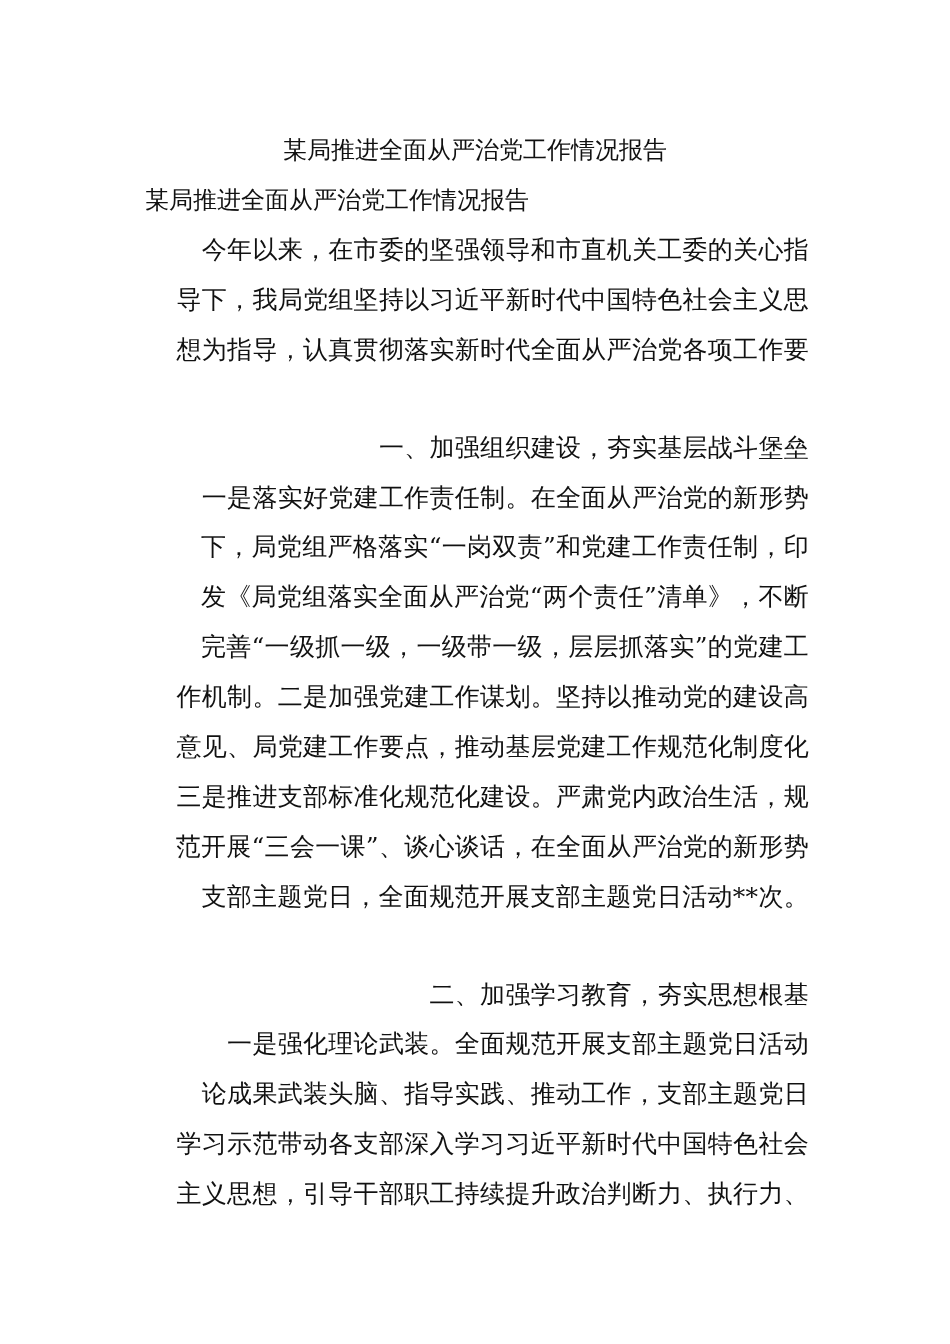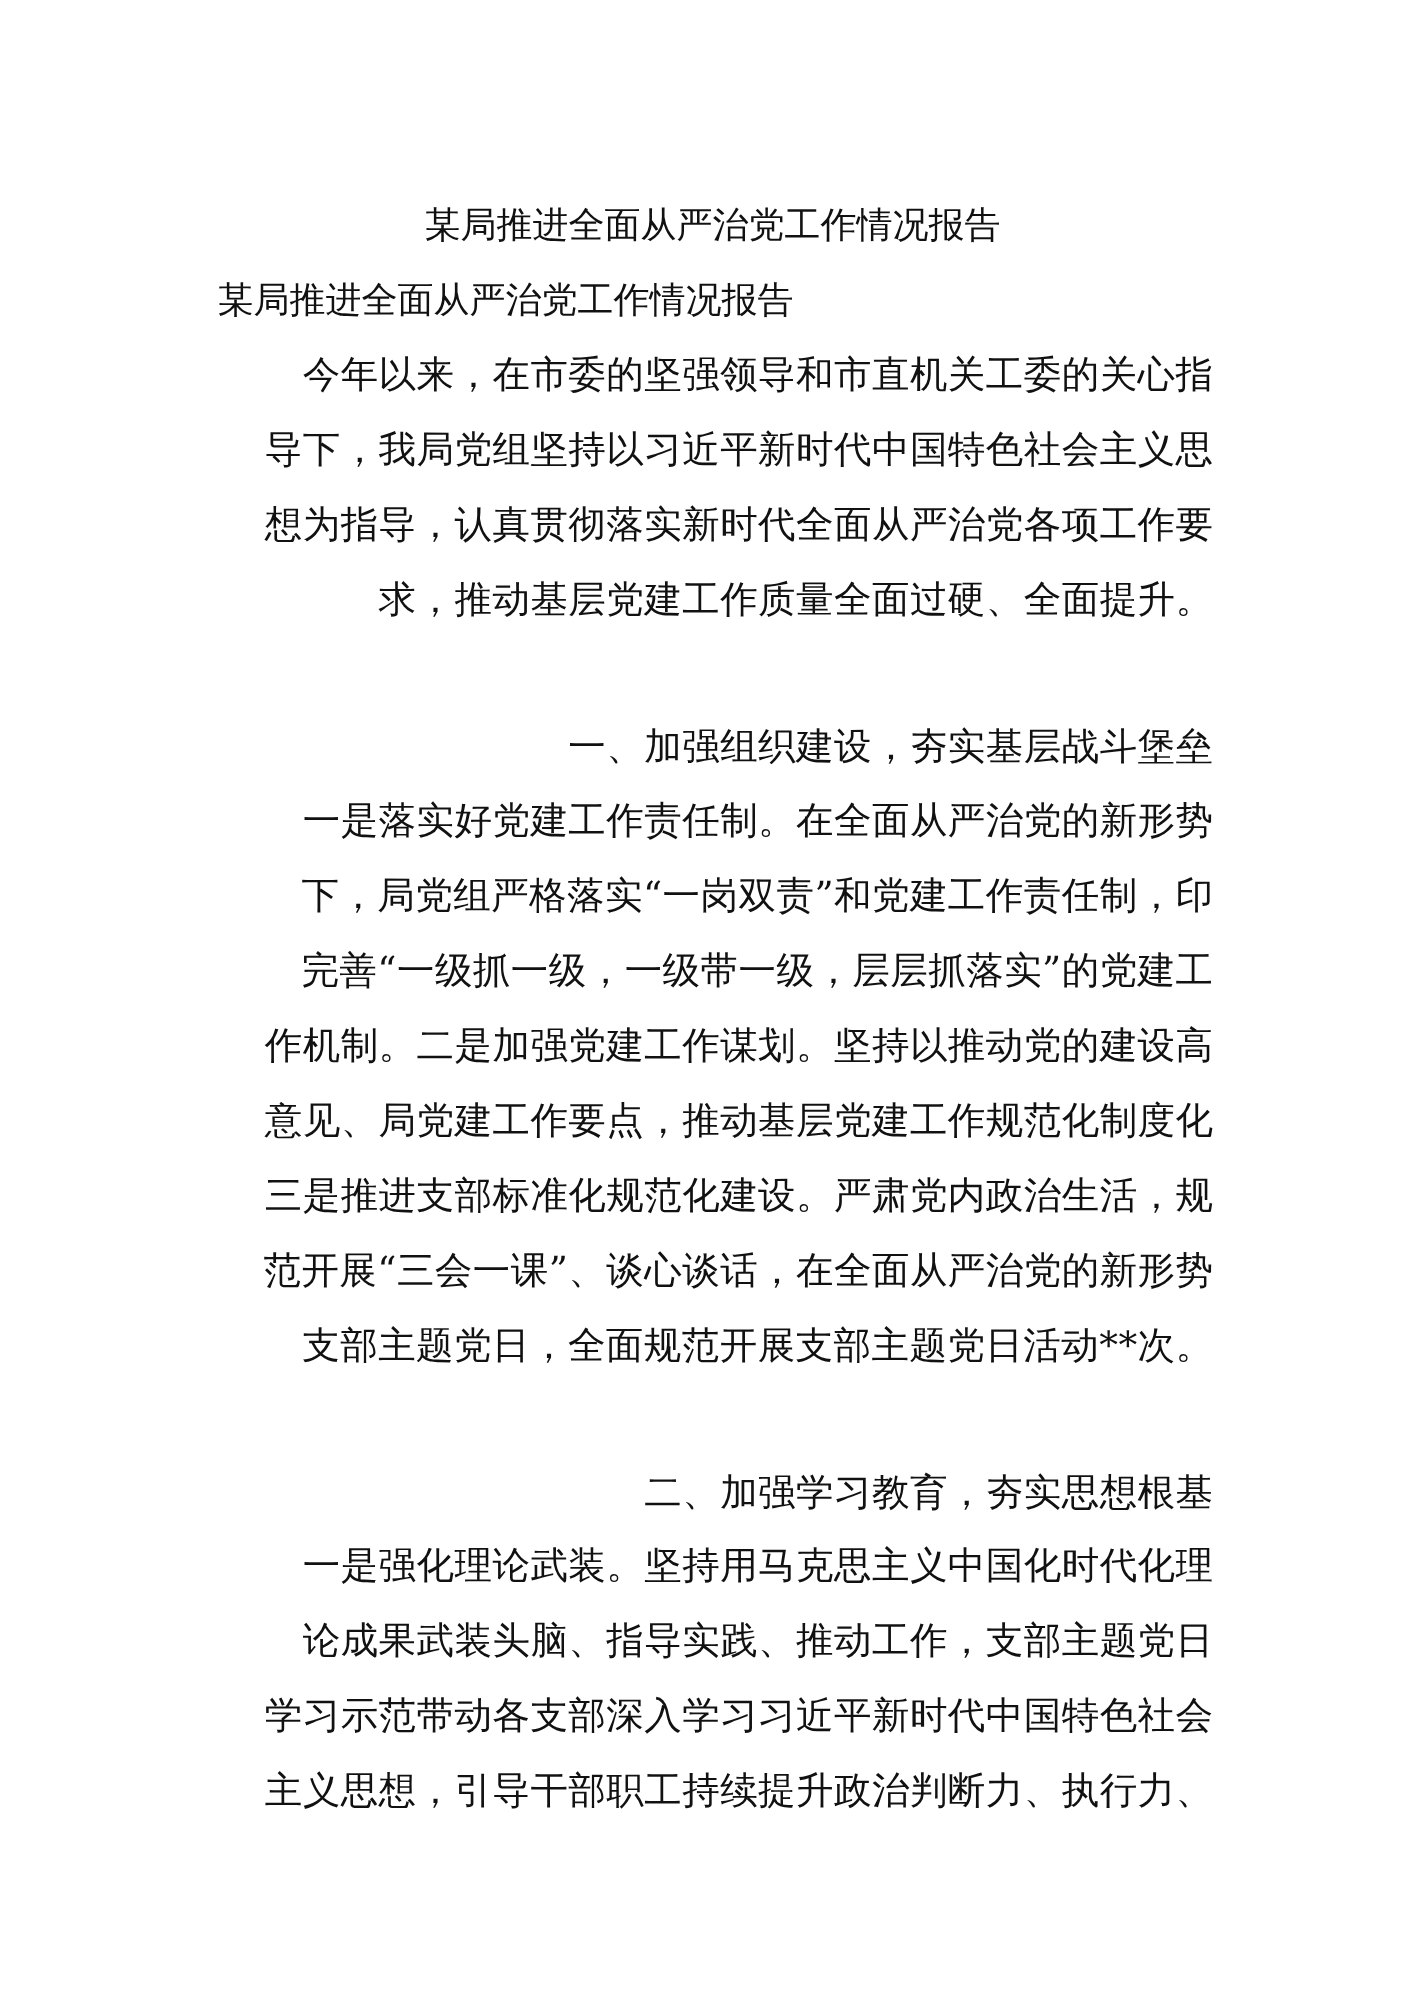--- a/index.html
+++ b/index.html
@@ -75,7 +75,6 @@
     <div class="line indent">今年以来，在市委的坚强领导和市直机关工委的关心指</div>
     <div class="line">导下，我局党组坚持以习近平新时代中国特色社会主义思</div>
     <div class="line">想为指导，认真贯彻落实新时代全面从严治党各项工作要</div>
-    <div class="line">求，推动基层党建工作质量全面过硬、全面提升。</div>
     <div class="line indent heading">一、加强组织建设，夯实基层战斗堡垒</div>
     <div class="line indent">一是落实好党建工作责任制。在全面从严治党的新形势</div>
     <div class="line">下，局党组严格落实“一岗双责”和党建工作责任制，印</div>

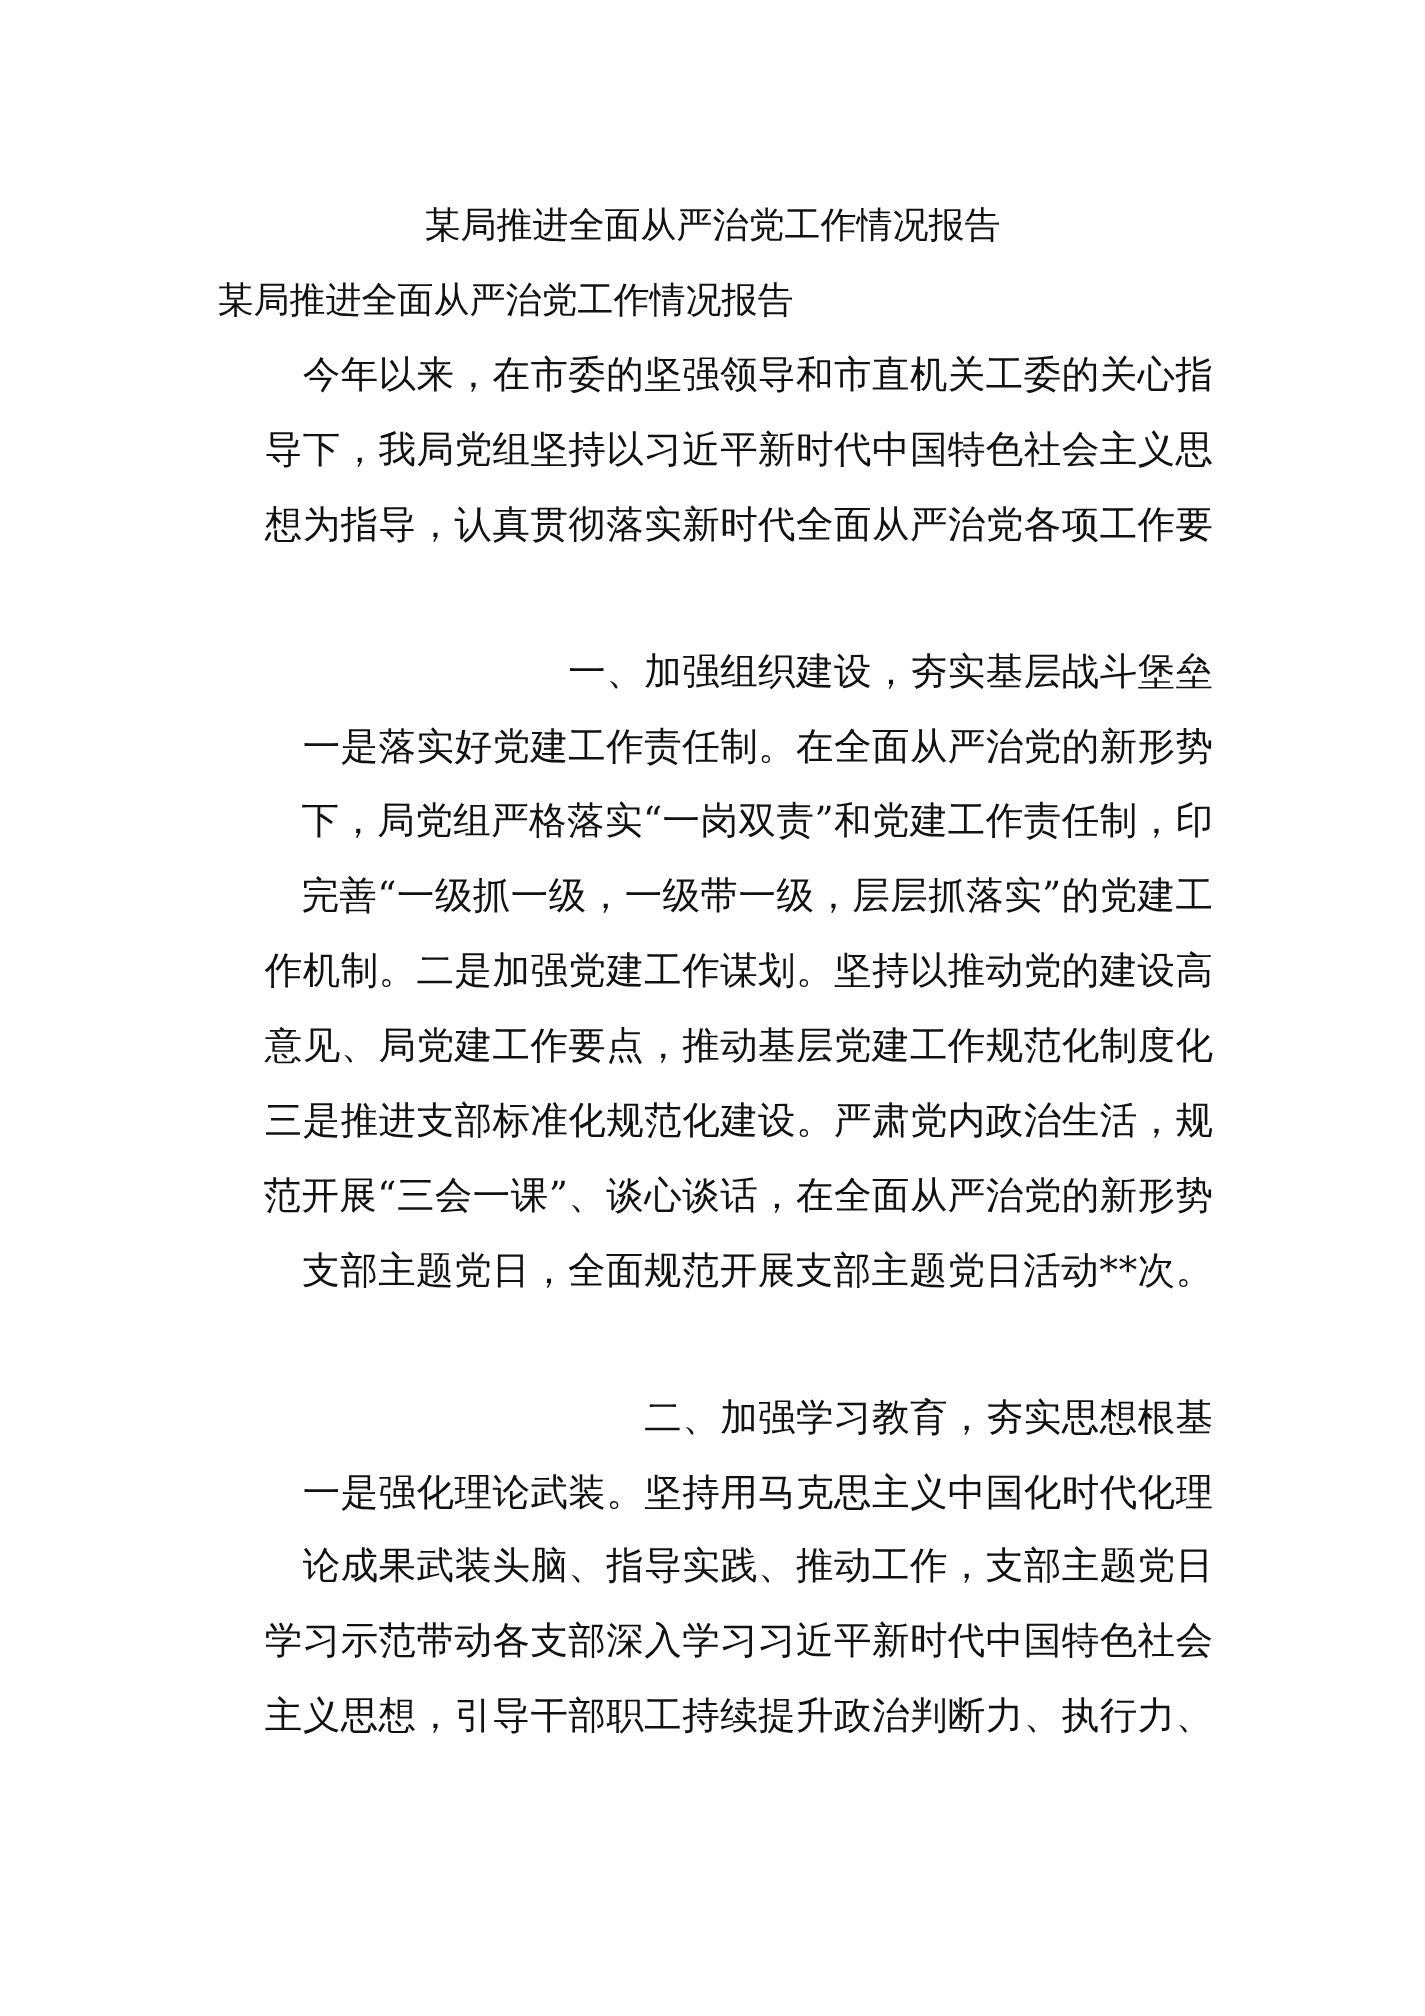--- a/index.html
+++ b/index.html
@@ -78,6 +78,7 @@
     <div class="line indent heading">一、加强组织建设，夯实基层战斗堡垒</div>
     <div class="line indent">一是落实好党建工作责任制。在全面从严治党的新形势</div>
     <div class="line">下，局党组严格落实“一岗双责”和党建工作责任制，印</div>
+    <div class="line">发《局党组落实全面从严治党“两个责任”清单》，不断</div>
     <div class="line">完善“一级抓一级，一级带一级，层层抓落实”的党建工</div>
     <div class="line">作机制。二是加强党建工作谋划。坚持以推动党的建设高</div>
     <div class="line">意见、局党建工作要点，推动基层党建工作规范化制度化</div>

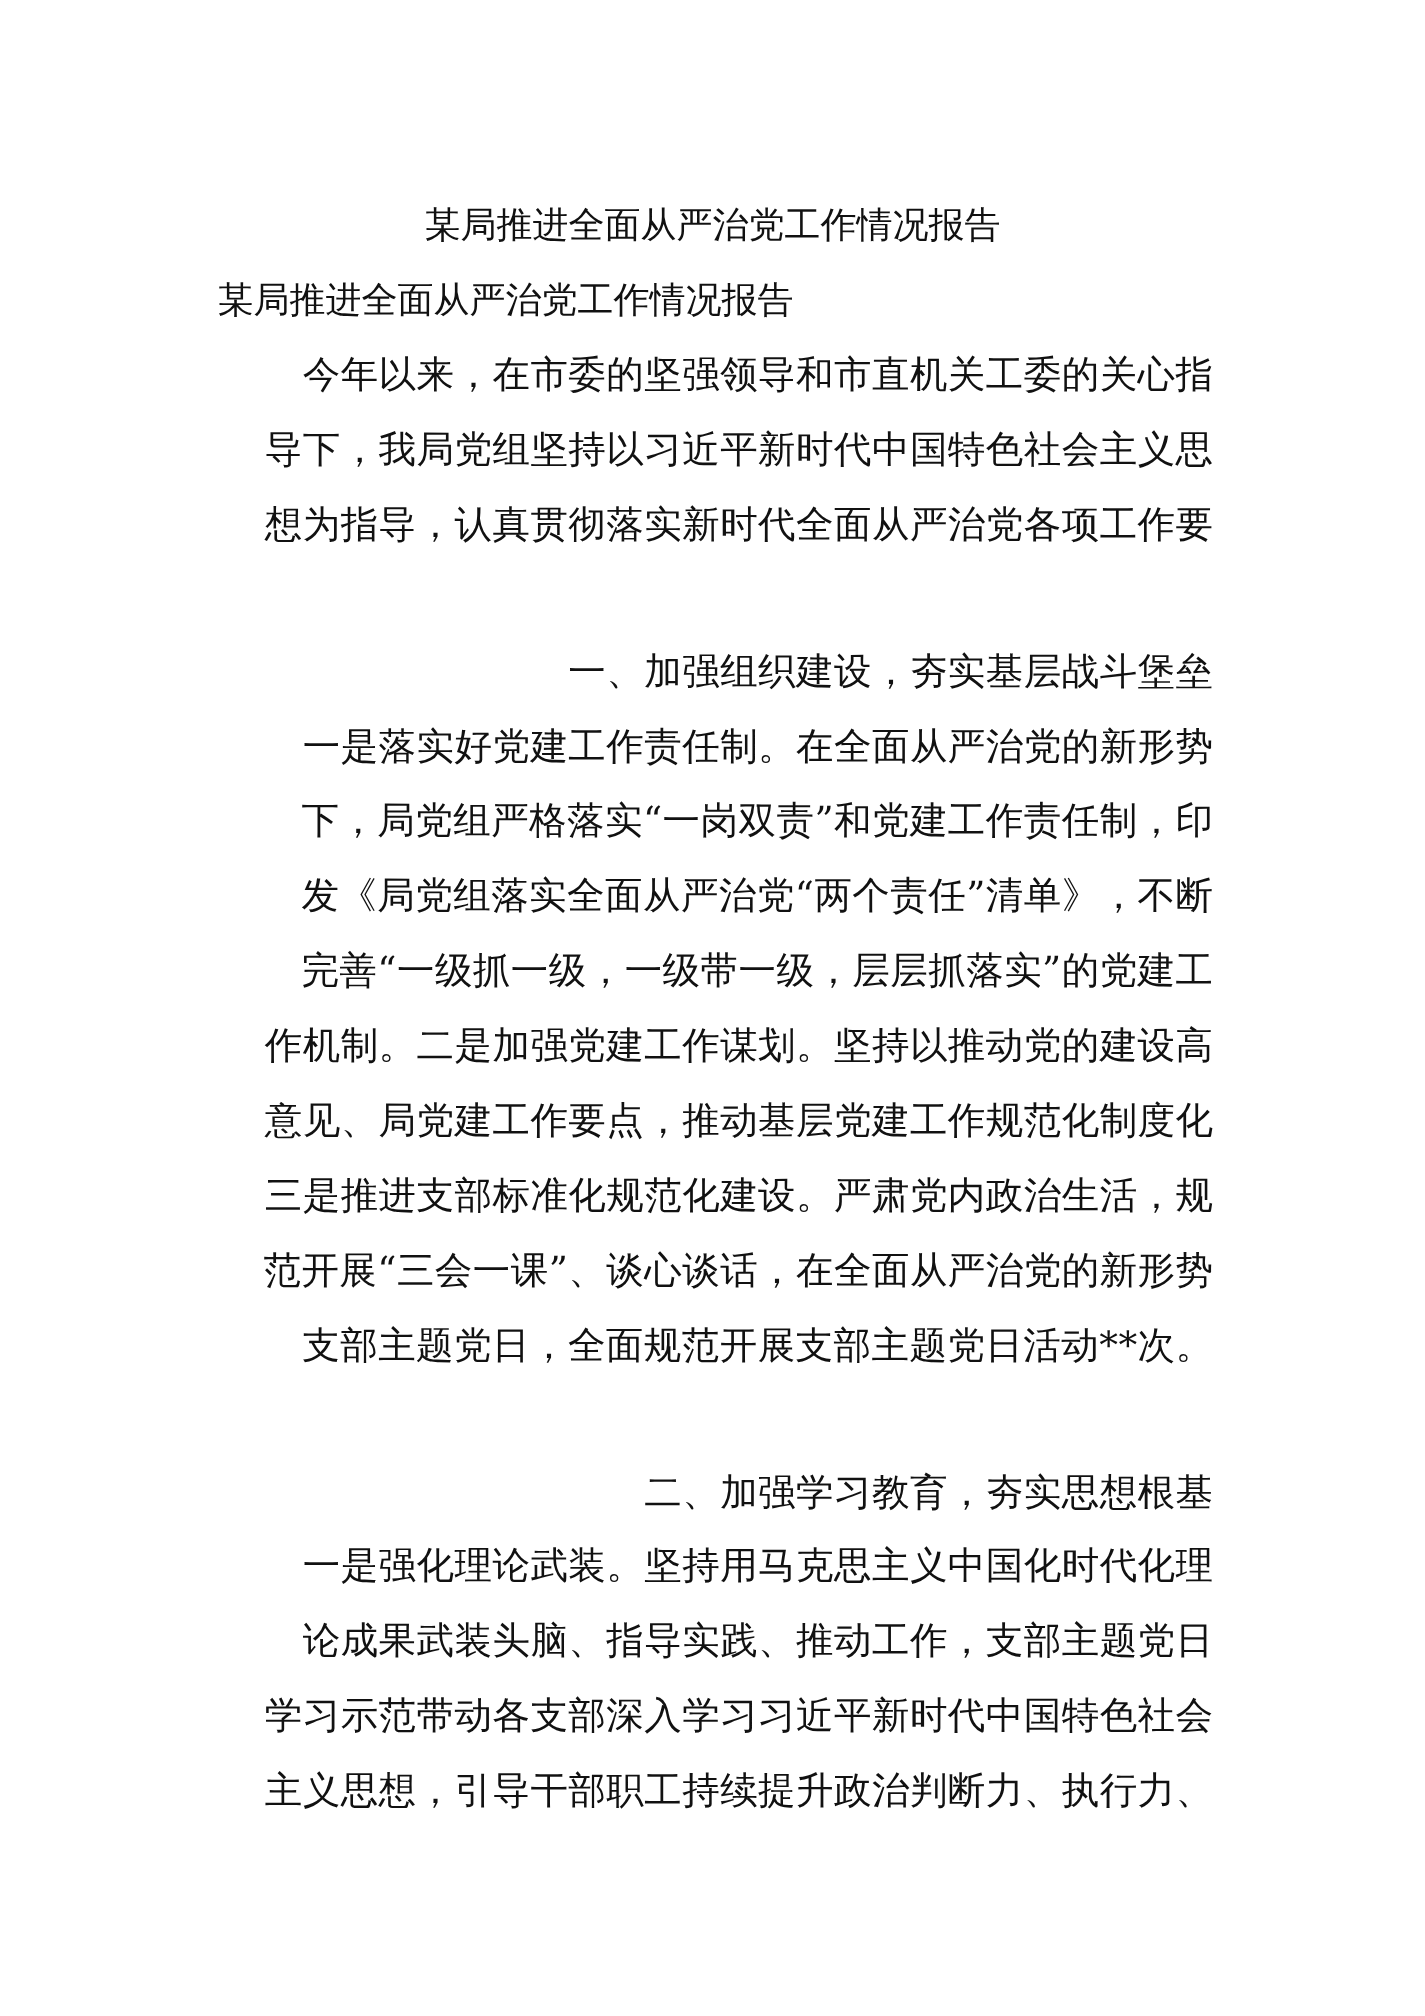--- a/index.html
+++ b/index.html
@@ -86,7 +86,7 @@
     <div class="line">范开展“三会一课”、谈心谈话，在全面从严治党的新形势</div>
     <div class="line">支部主题党日，全面规范开展支部主题党日活动**次。</div>
     <div class="line indent heading">二、加强学习教育，夯实思想根基</div>
-    <div class="line indent">一是强化理论武装。坚持用马克思主义中国化时代化理</div>
+    <div class="line indent">一是强化理论武装。全面规范开展支部主题党日活动</div>
     <div class="line">论成果武装头脑、指导实践、推动工作，支部主题党日</div>
     <div class="line">学习示范带动各支部深入学习习近平新时代中国特色社会</div>
     <div class="line">主义思想，引导干部职工持续提升政治判断力、执行力、</div>

